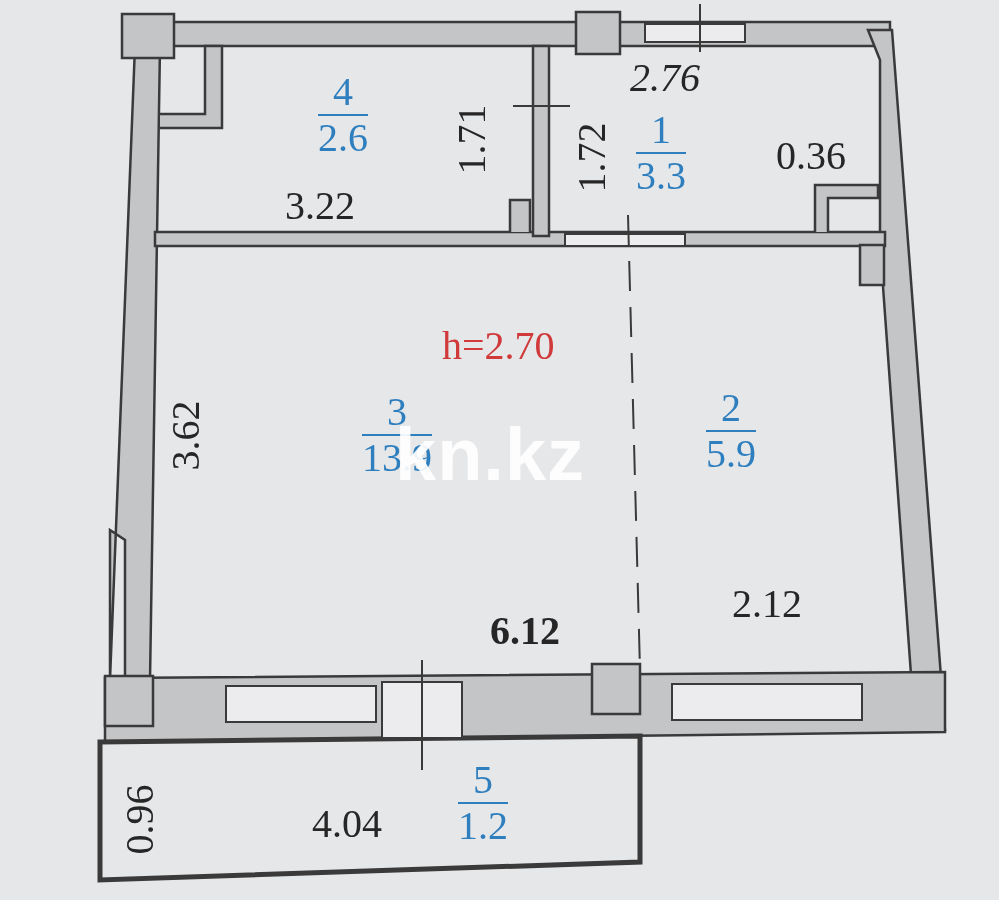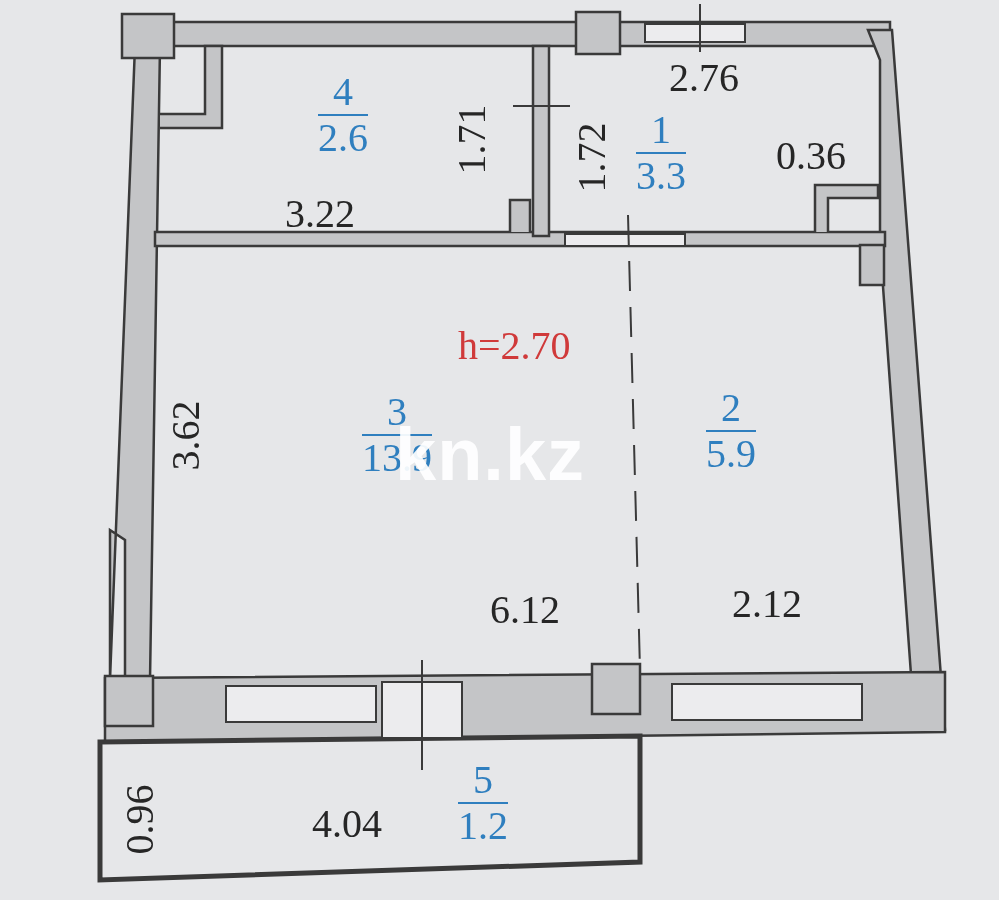--- a/index.html
+++ b/index.html
@@ -97,7 +97,7 @@
 <div class="lbl dim" style="left:285px; top:182px;margin-top:8px;">3.22</div>
 <div class="lbl dim vert" style="left:436px; top:116px;">1.71</div>
 <div class="lbl dim vert" style="left:556px; top:134px;">1.72</div>
-<div class="lbl dim" style="left:669px; top:54px;">2.76</div>
+<div class="lbl dim" style="left:630px; top:54px;font-style:italic;">2.76</div>
 <div class="lbl dim" style="left:776px; top:132px;">0.36</div>
 <div class="lbl dim vert" style="left:150px; top:412px;">3.62</div>
 <div class="lbl dim" style="left:490px; top:586px;">6.12</div>

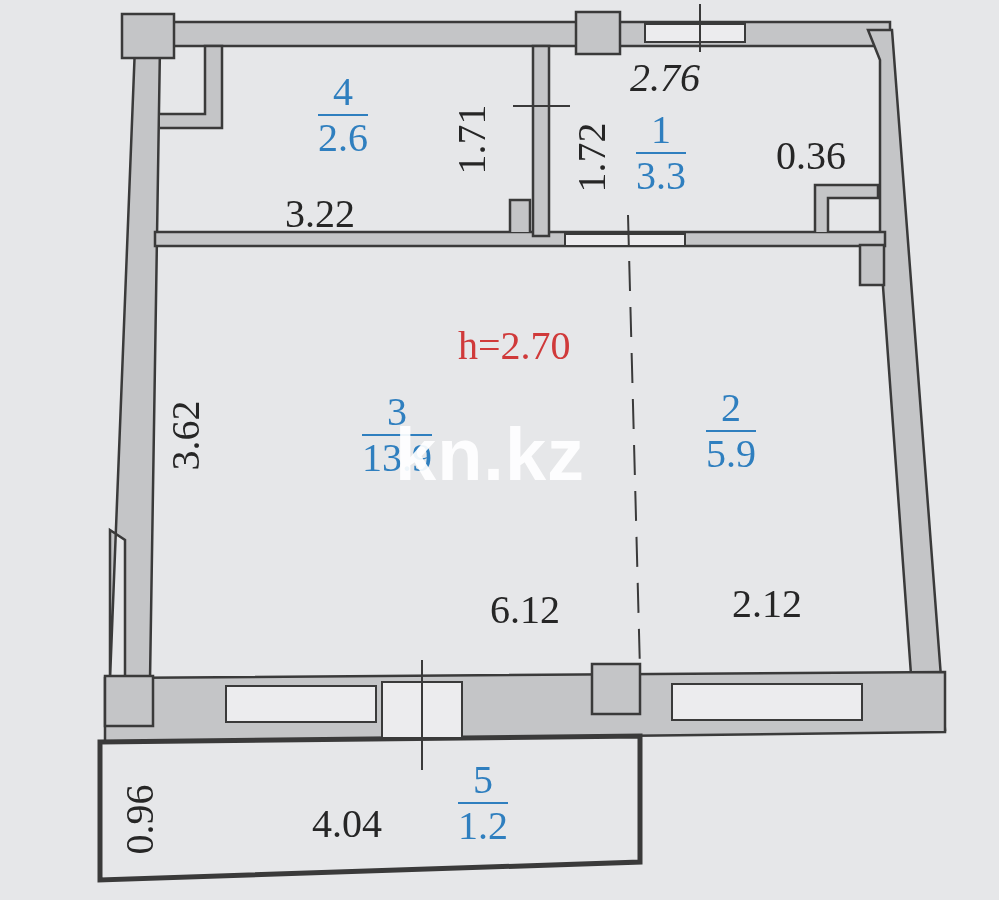--- a/index.html
+++ b/index.html
@@ -94,7 +94,7 @@
 
 <div class="lbl height" style="left:442px; top:322px;">h=2.70</div>
 
-<div class="lbl dim" style="left:285px; top:182px;margin-top:8px;">3.22</div>
+<div class="lbl dim" style="left:285px; top:182px;">3.22</div>
 <div class="lbl dim vert" style="left:436px; top:116px;">1.71</div>
 <div class="lbl dim vert" style="left:556px; top:134px;">1.72</div>
 <div class="lbl dim" style="left:630px; top:54px;font-style:italic;">2.76</div>

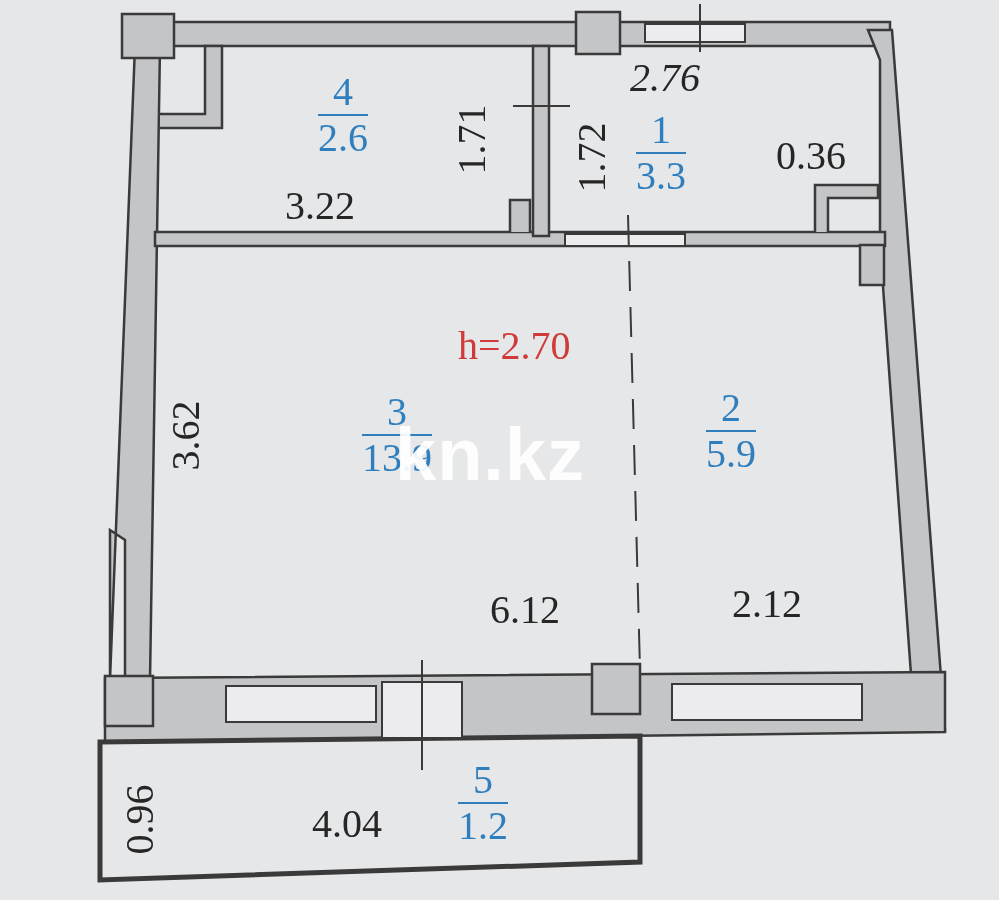--- a/index.html
+++ b/index.html
@@ -16,7 +16,7 @@
   .room { position: absolute; text-align: center; color: #2f7fbf; font-size: 40px; line-height: 1.0; }
   .room .num { display: block; border-bottom: 2px solid #2f7fbf; padding: 0 6px 2px; }
   .room .area { display: block; padding-top: 2px; }
-  .height { color: #d03a3a; font-size: 40px; margin-left: 16px; }
+  .height { color: #d03a3a; font-size: 40px; }
   .watermark {
     position: absolute; left: 395px; top: 412px;
     font-family: "Liberation Sans", "DejaVu Sans", sans-serif;

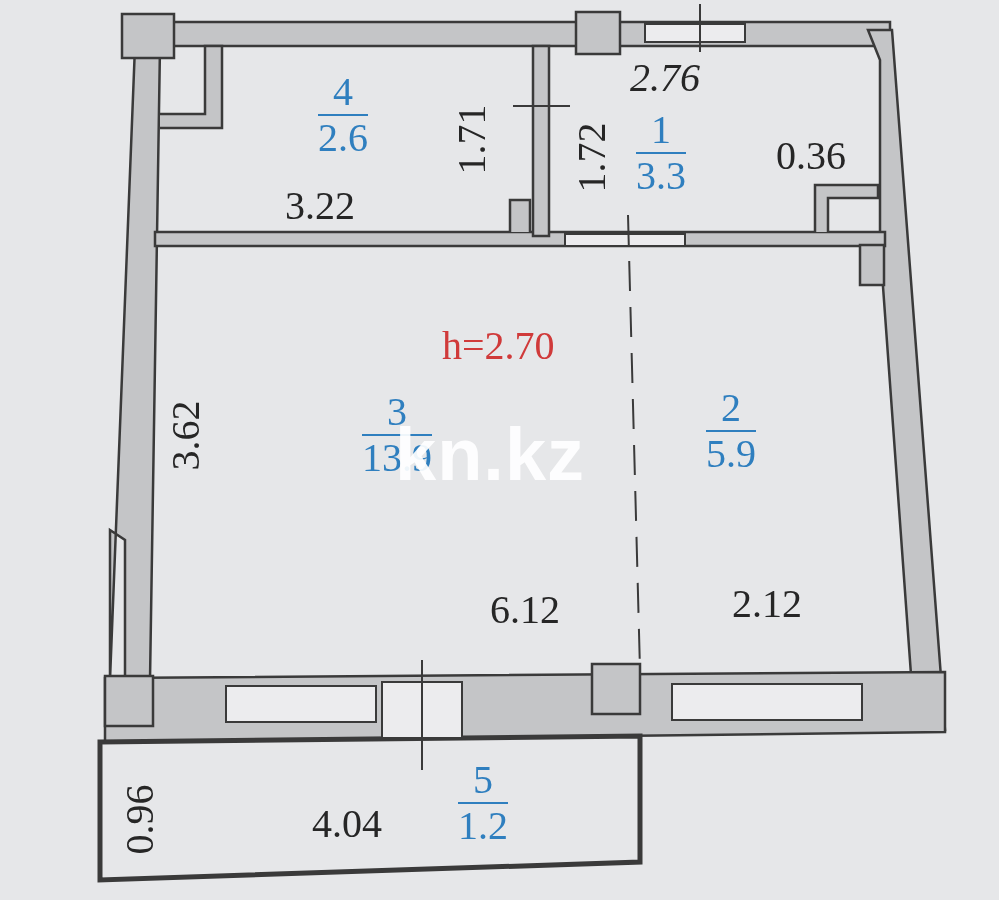--- a/index.html
+++ b/index.html
@@ -100,7 +100,7 @@
 <div class="lbl dim" style="left:630px; top:54px;font-style:italic;">2.76</div>
 <div class="lbl dim" style="left:776px; top:132px;">0.36</div>
 <div class="lbl dim vert" style="left:150px; top:412px;">3.62</div>
-<div class="lbl dim" style="left:490px; top:586px;">6.12</div>
+<div class="lbl dim" style="left:490px; top:607px;font-weight:bold;">6.12</div>
 <div class="lbl dim" style="left:708px; top:580px;margin-left:24px;">2.12</div>
 <div class="lbl dim" style="left:312px; top:800px;text-align:right;">4.04</div>
 <div class="lbl dim vert" style="left:104px; top:796px;">0.96</div>

